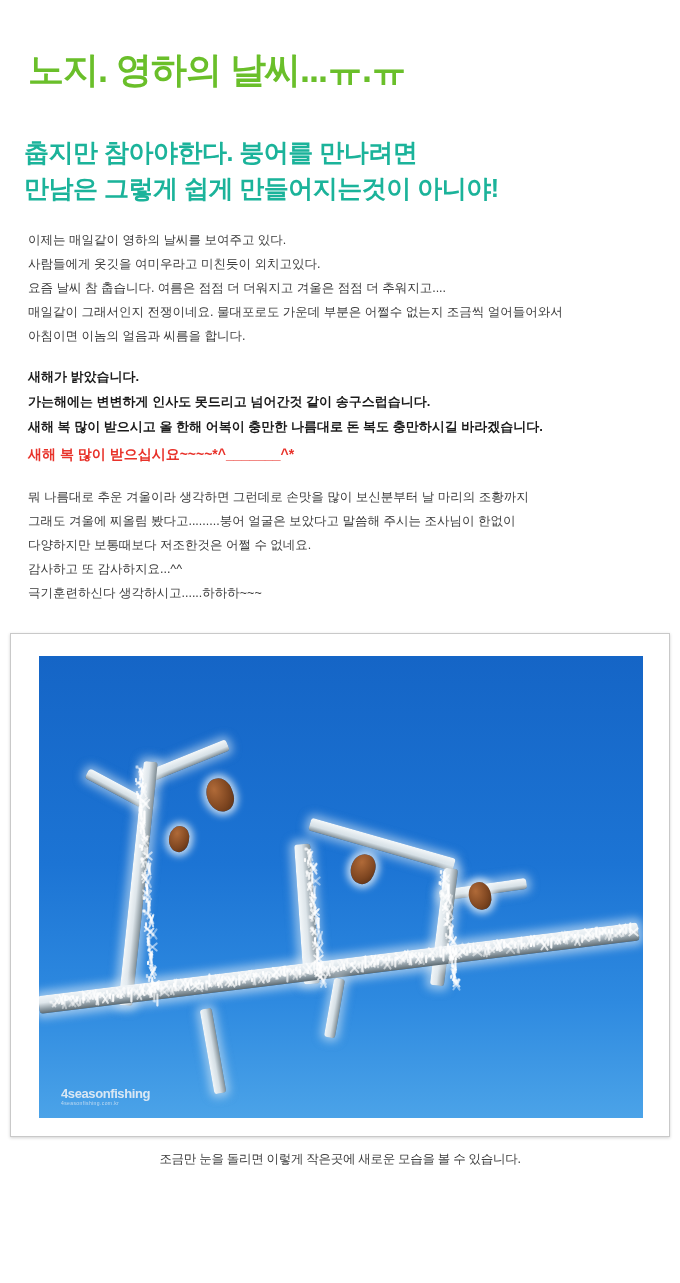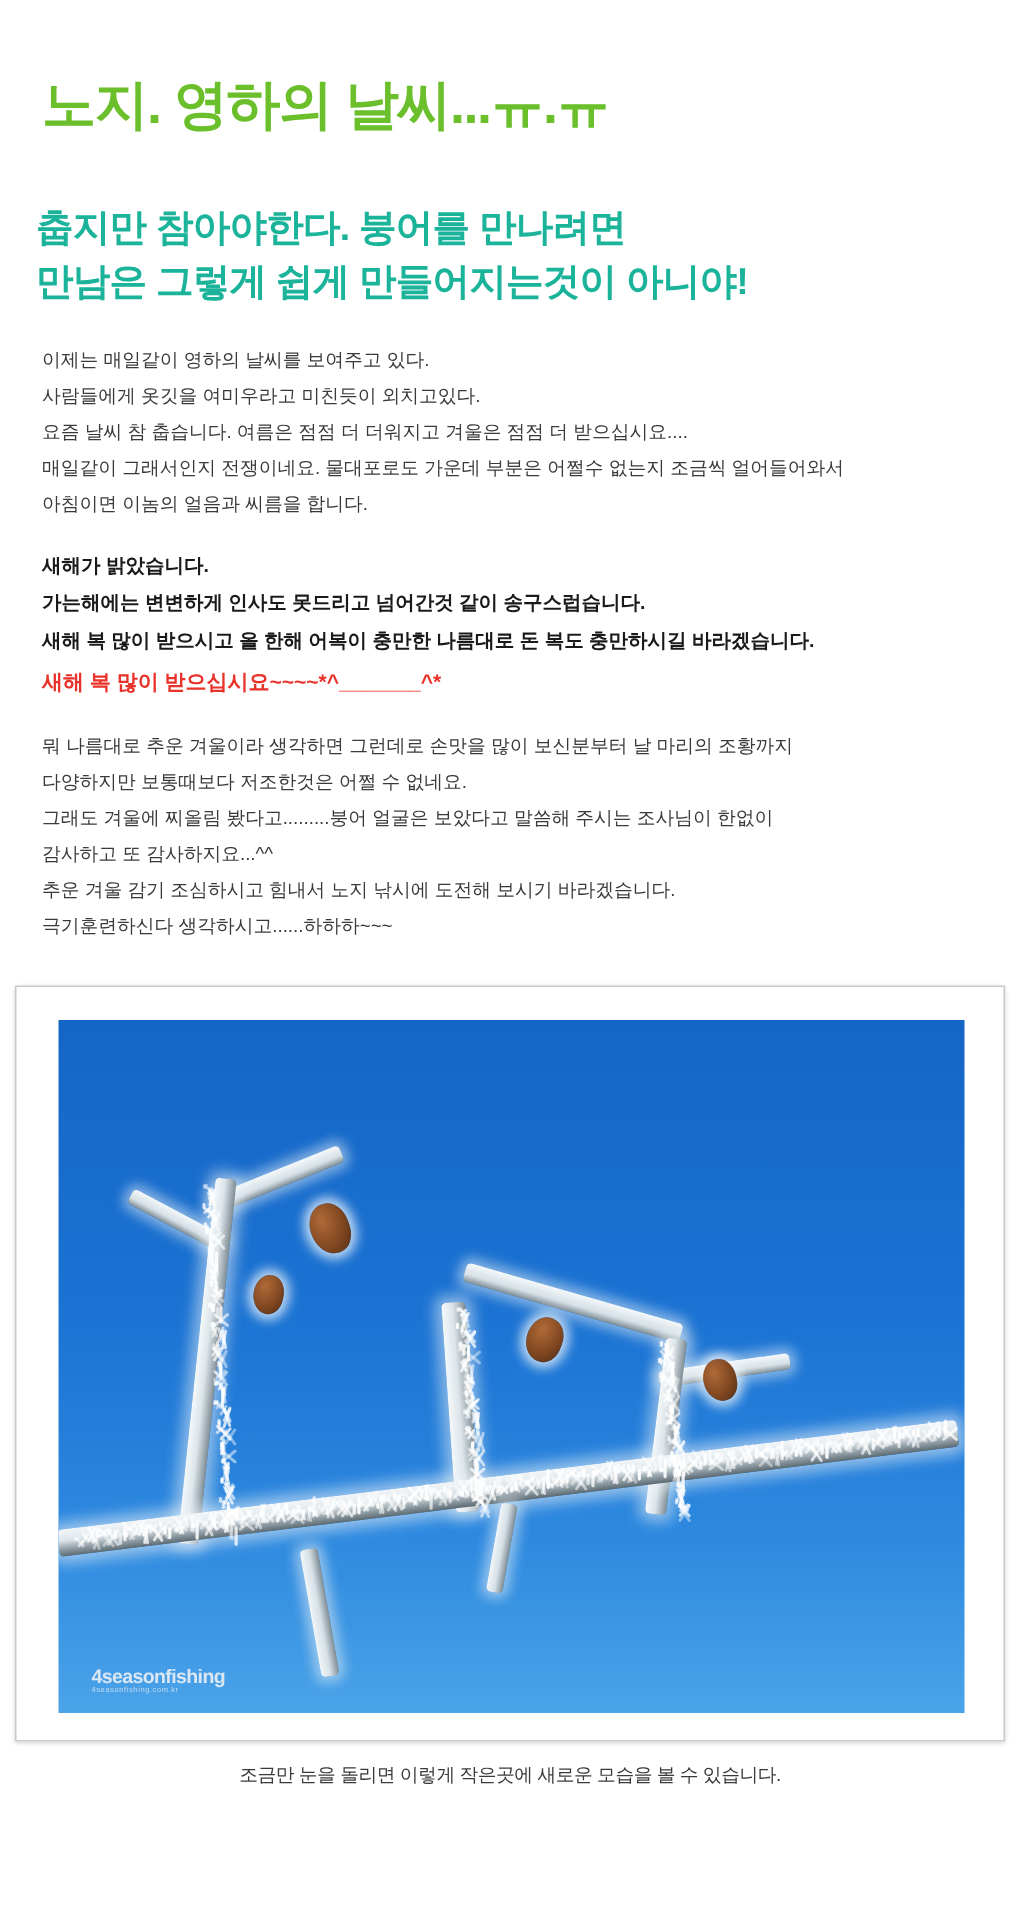--- a/index.html
+++ b/index.html
@@ -235,7 +235,7 @@
   <div class="body-block">
     <div class="body-line">이제는 매일같이 영하의 날씨를 보여주고 있다.</div>
     <div class="body-line">사람들에게 옷깃을 여미우라고 미친듯이 외치고있다.</div>
-    <div class="body-line">요즘 날씨 참 춥습니다. 여름은 점점 더 더워지고 겨울은 점점 더 받으십시요....</div>
+    <div class="body-line">요즘 날씨 참 춥습니다. 여름은 점점 더 더워지고 겨울은 점점 더 추워지고....</div>
     <div class="body-line">매일같이 그래서인지 전쟁이네요. 물대포로도 가운데 부분은 어쩔수 없는지 조금씩 얼어들어와서</div>
     <div class="body-line">아침이면 이놈의 얼음과 씨름을 합니다.</div>
 

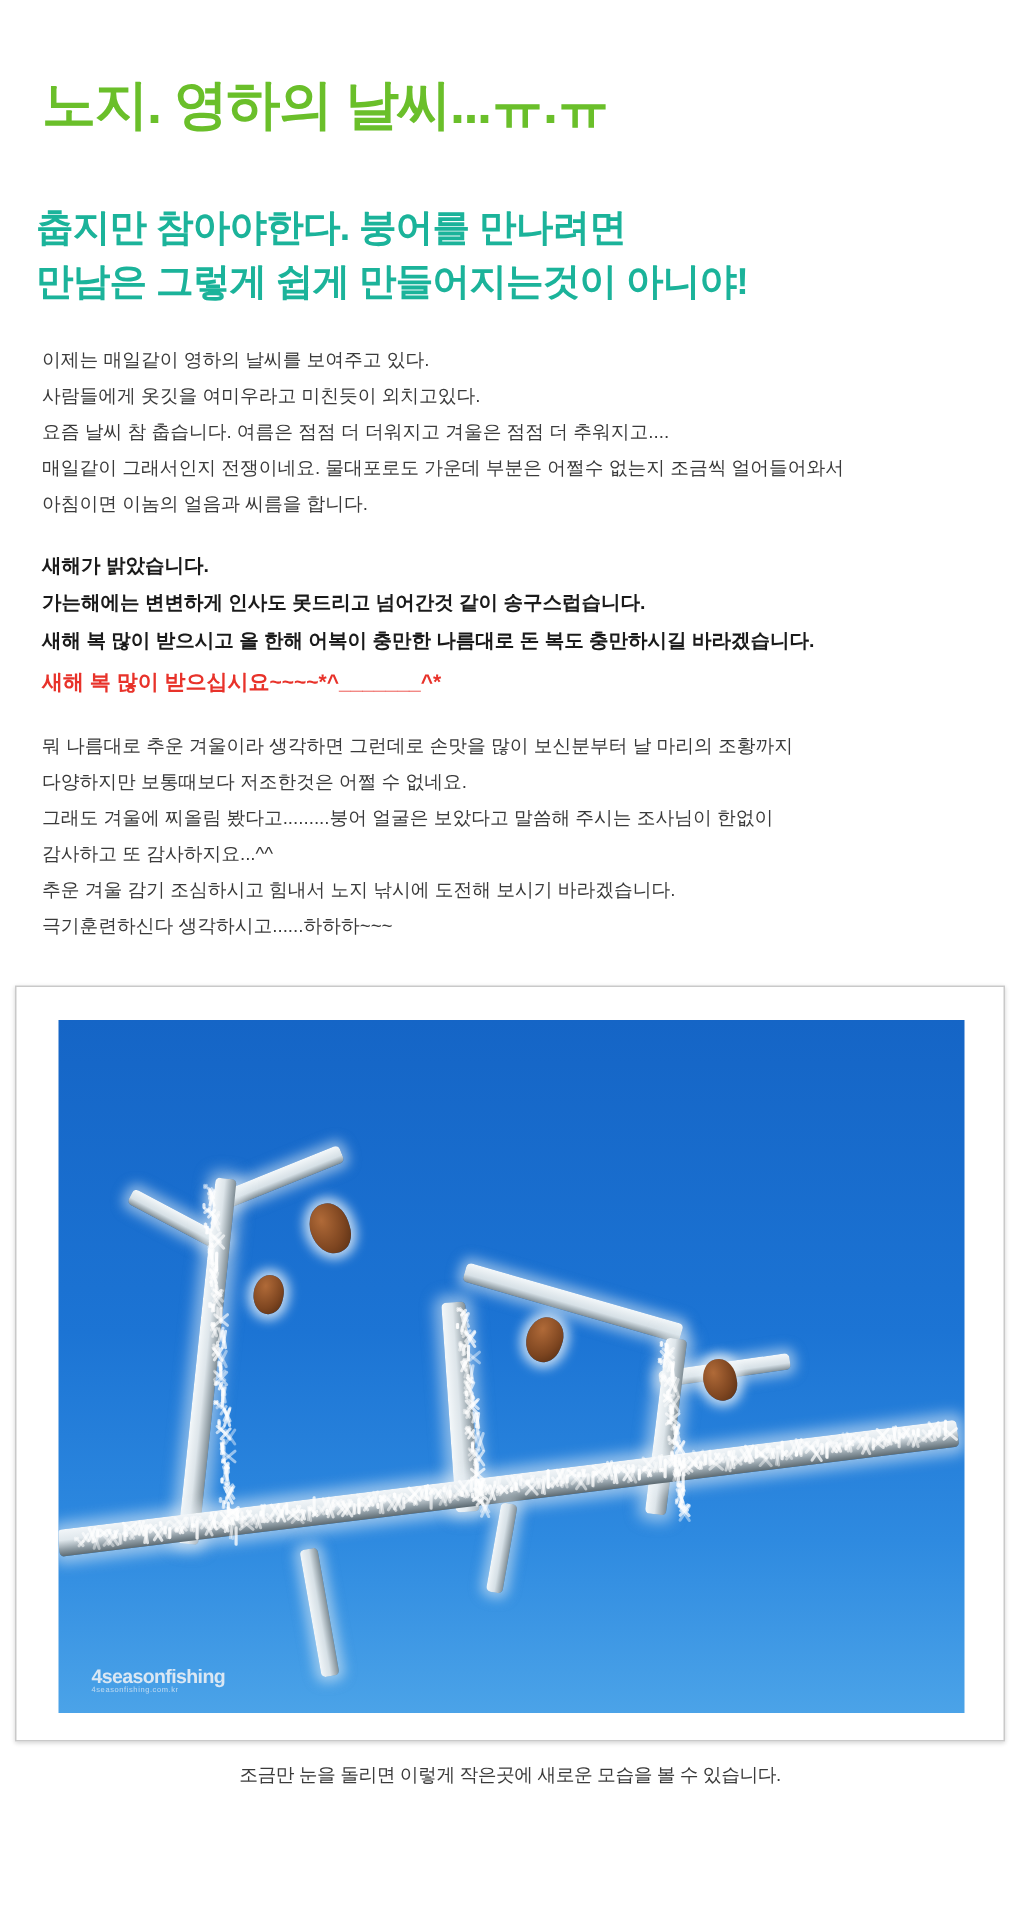--- a/index.html
+++ b/index.html
@@ -249,8 +249,8 @@
     <div class="spacer"></div>
 
     <div class="body-line">뭐 나름대로 추운 겨울이라 생각하면 그런데로 손맛을 많이 보신분부터 날 마리의 조황까지</div>
+    <div class="body-line">그래도 겨울에 찌올림 봤다고.........붕어 얼굴은 보았다고 말씀해 주시는 조사님이 한없이</div>
     <div class="body-line">다양하지만 보통때보다 저조한것은 어쩔 수 없네요.</div>
-    <div class="body-line">그래도 겨울에 찌올림 봤다고.........붕어 얼굴은 보았다고 말씀해 주시는 조사님이 한없이</div>
     <div class="body-line">감사하고 또 감사하지요...^^</div>
     <div class="body-line">추운 겨울 감기 조심하시고 힘내서 노지 낚시에 도전해 보시기 바라겠습니다.</div>
     <div class="body-line">극기훈련하신다 생각하시고......하하하~~~</div>

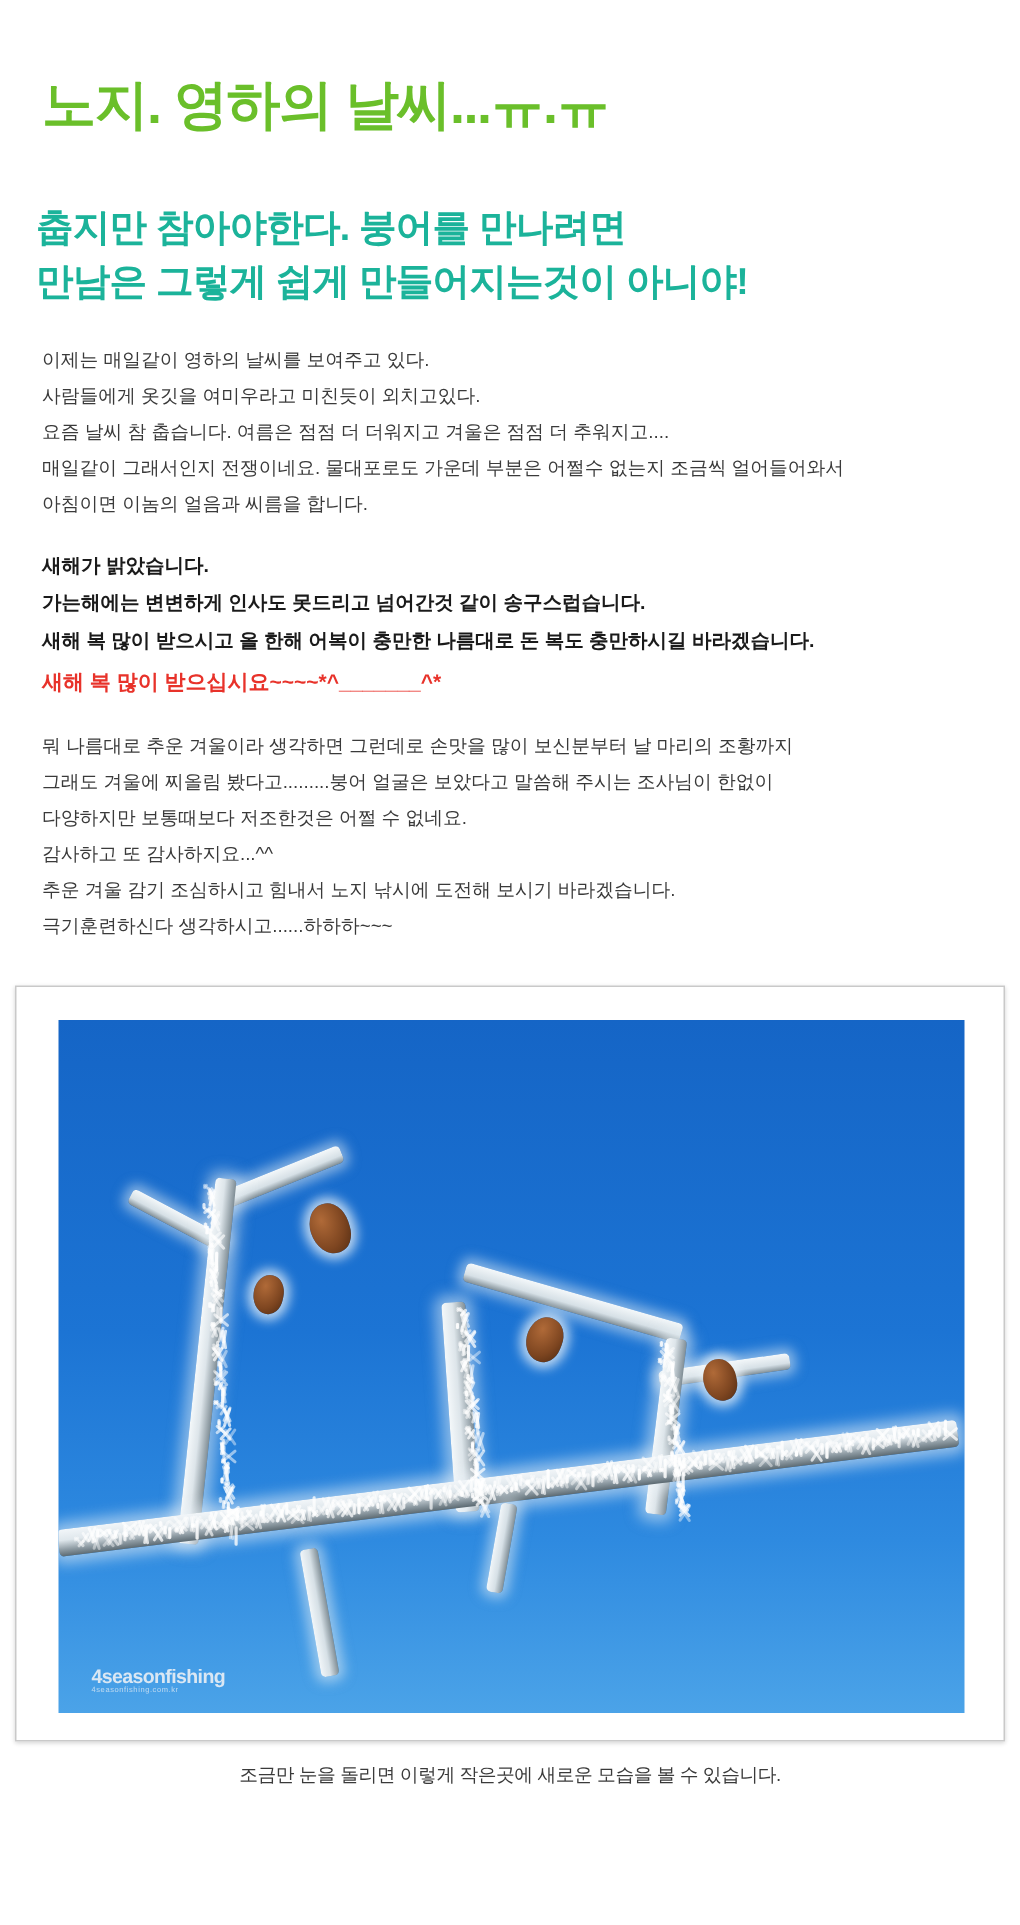--- a/index.html
+++ b/index.html
@@ -252,7 +252,6 @@
     <div class="body-line">그래도 겨울에 찌올림 봤다고.........붕어 얼굴은 보았다고 말씀해 주시는 조사님이 한없이</div>
     <div class="body-line">다양하지만 보통때보다 저조한것은 어쩔 수 없네요.</div>
     <div class="body-line">감사하고 또 감사하지요...^^</div>
-    <div class="body-line">추운 겨울 감기 조심하시고 힘내서 노지 낚시에 도전해 보시기 바라겠습니다.</div>
     <div class="body-line">극기훈련하신다 생각하시고......하하하~~~</div>
   </div>
 

